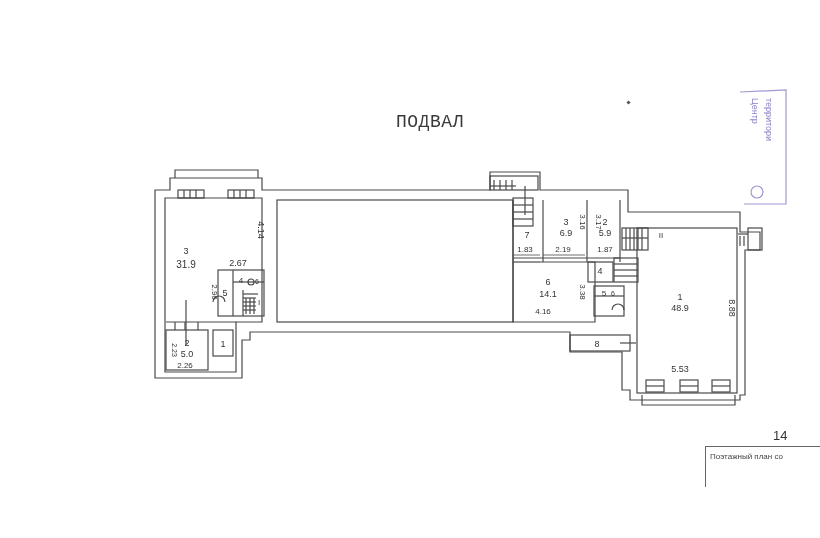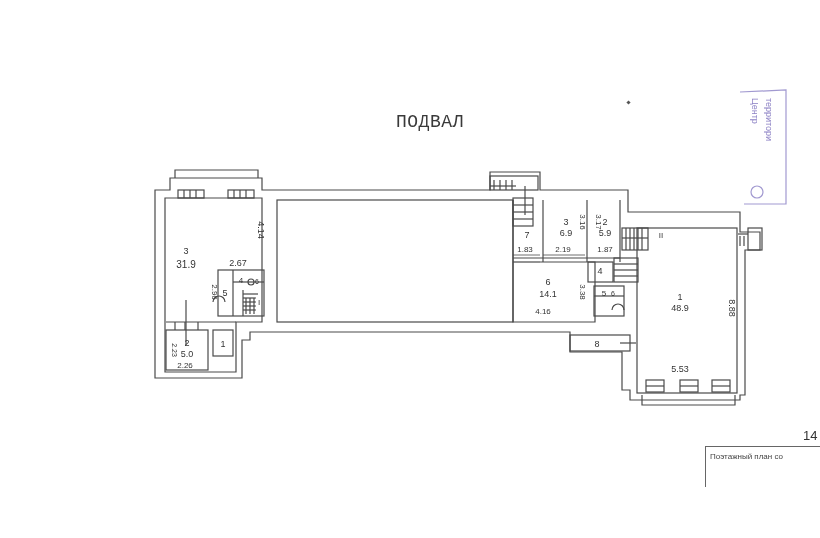--- a/index.html
+++ b/index.html
@@ -8,7 +8,7 @@
   svg.plan { position:absolute; left:0; top:0; }
   .lbl { font-family:"Liberation Sans", sans-serif; fill:#333; }
   .stamp { position:absolute; left:738px; top:88px; width:50px; height:118px; }
-  .page-num { position:absolute; left:773px; top:428px; font-size:13px; color:#333;margin-left:30px; }
+  .page-num { position:absolute; left:773px; top:428px; font-size:13px; color:#333; }
   .footer-box { position:absolute; left:705px; top:446px; width:115px; height:40px; border-left:1px solid #666; border-top:1px solid #666; }
   .footer-text { position:absolute; left:710px; top:452px; font-size:8px; color:#444; white-space:nowrap;text-align:center; }
   .dot { position:absolute; left:627px; top:101px; width:3px; height:3px; background:#555; transform:rotate(45deg); }

